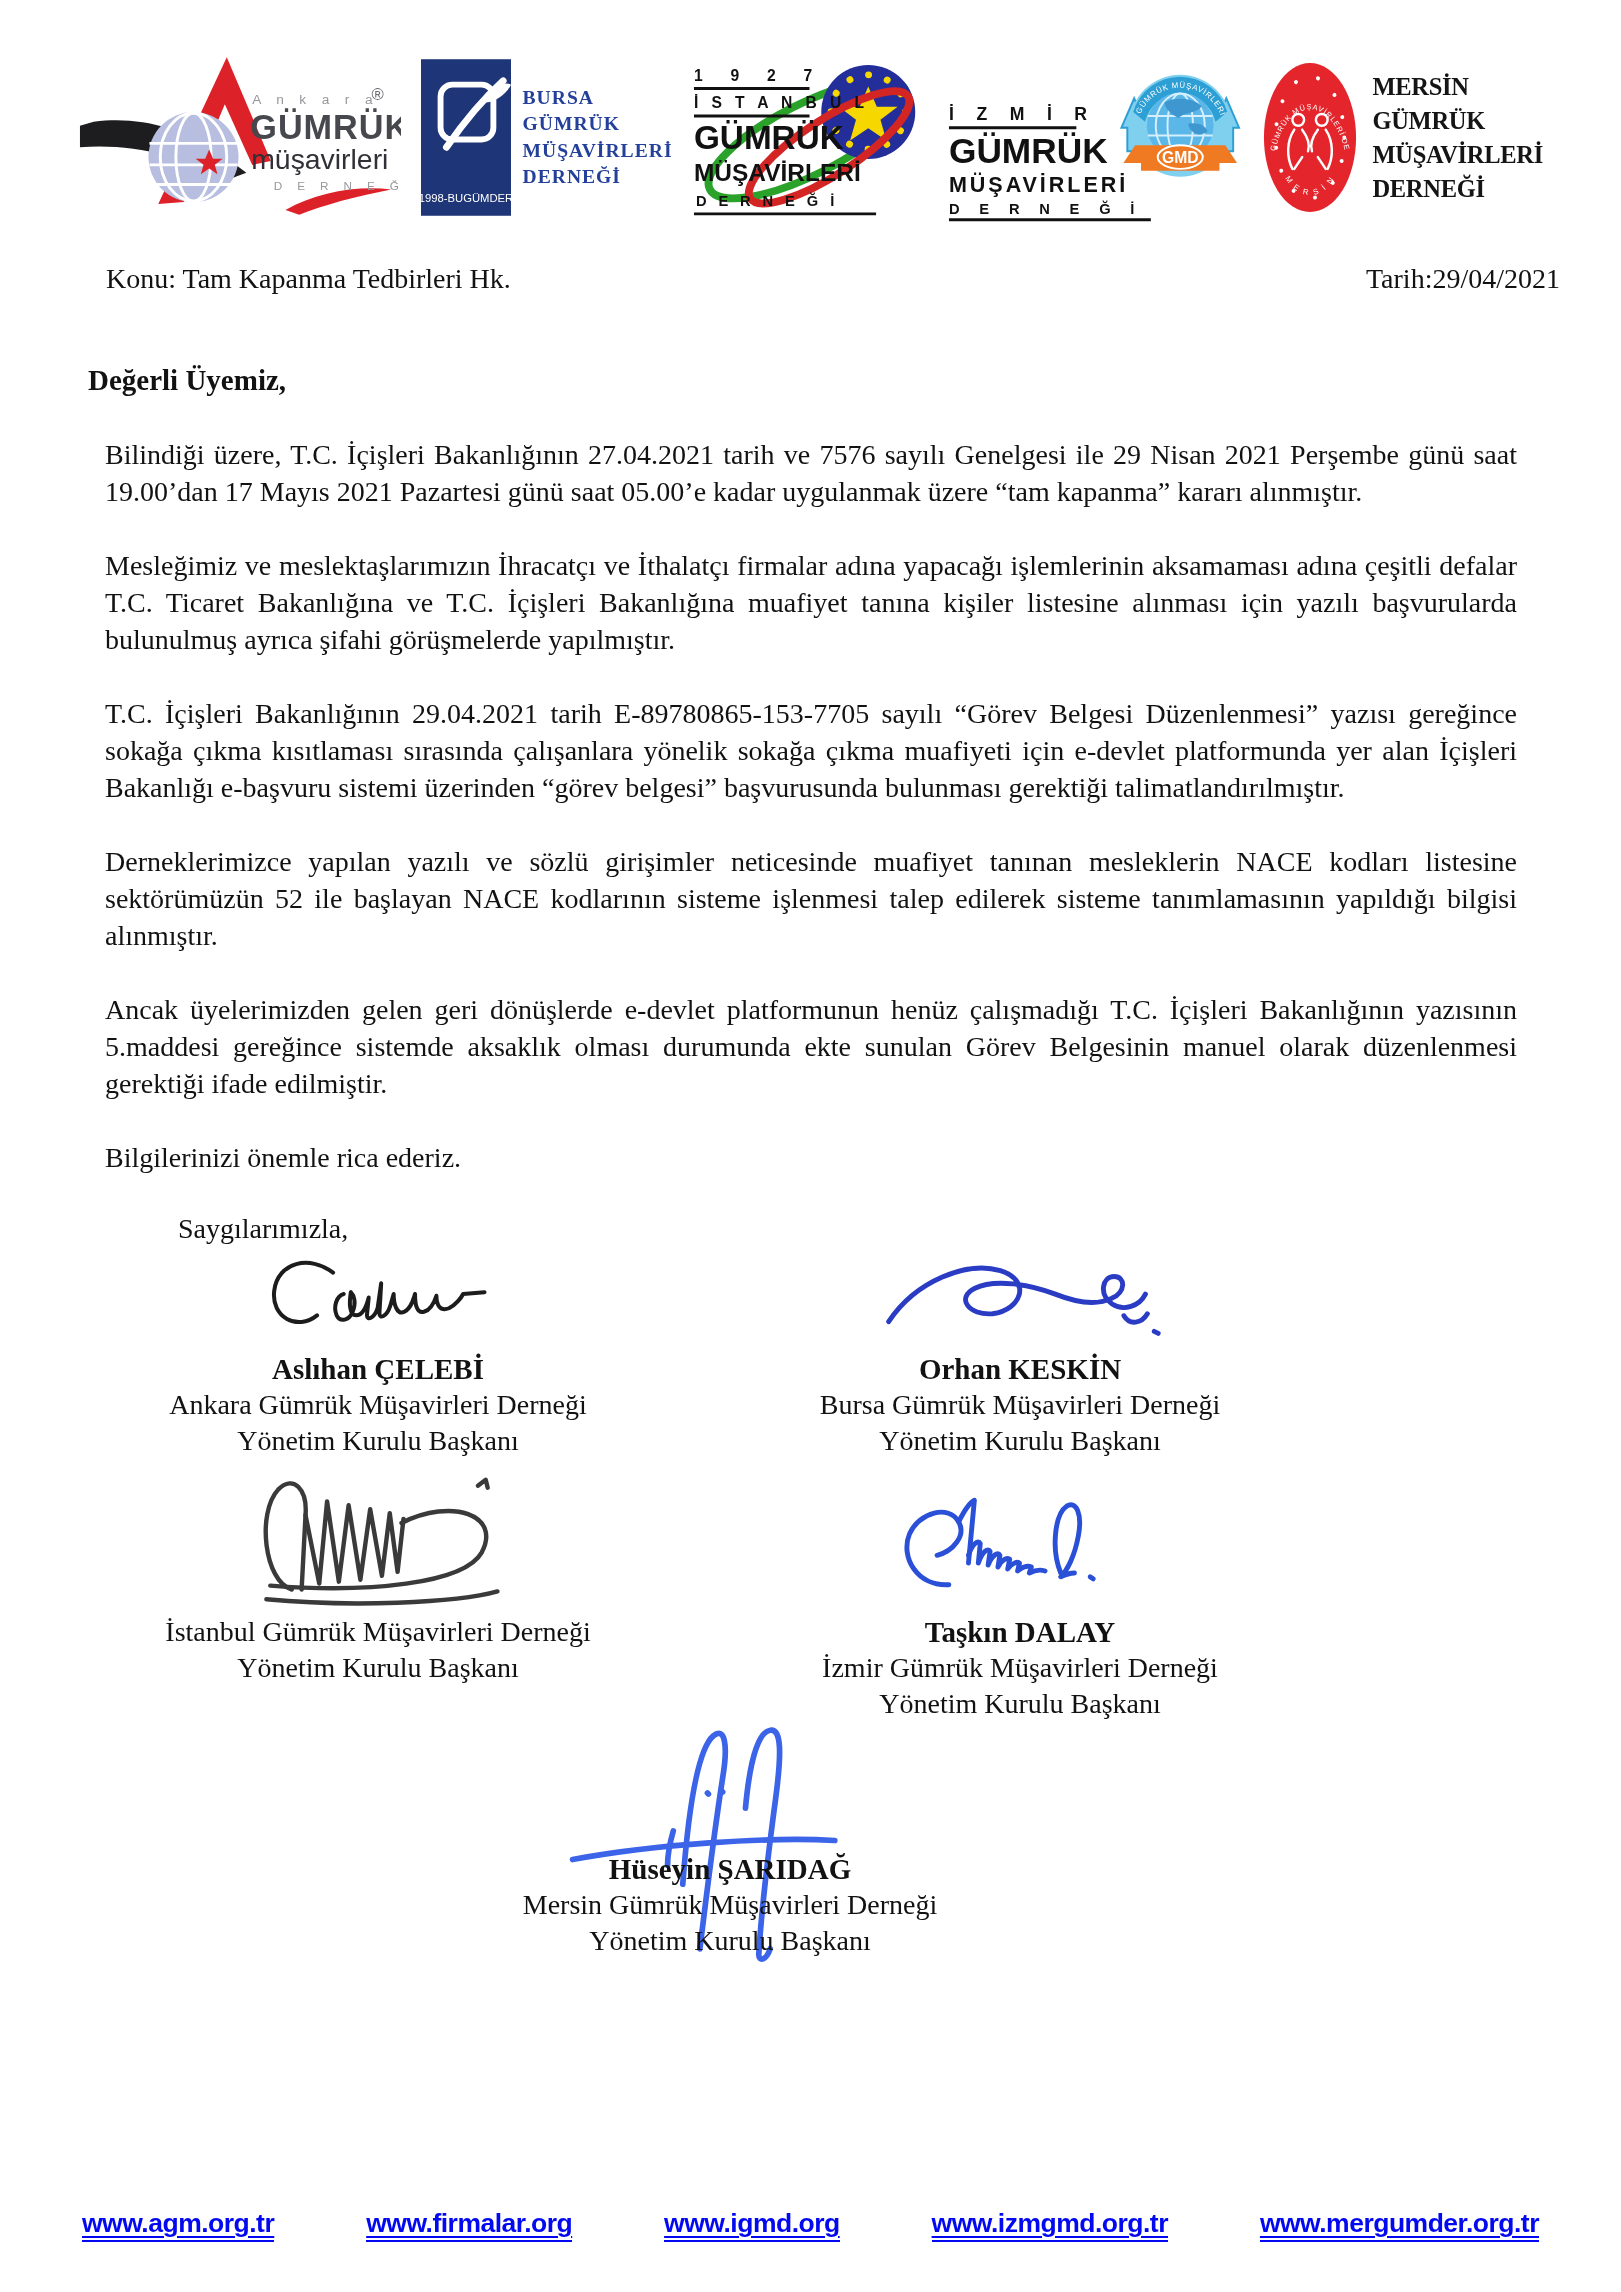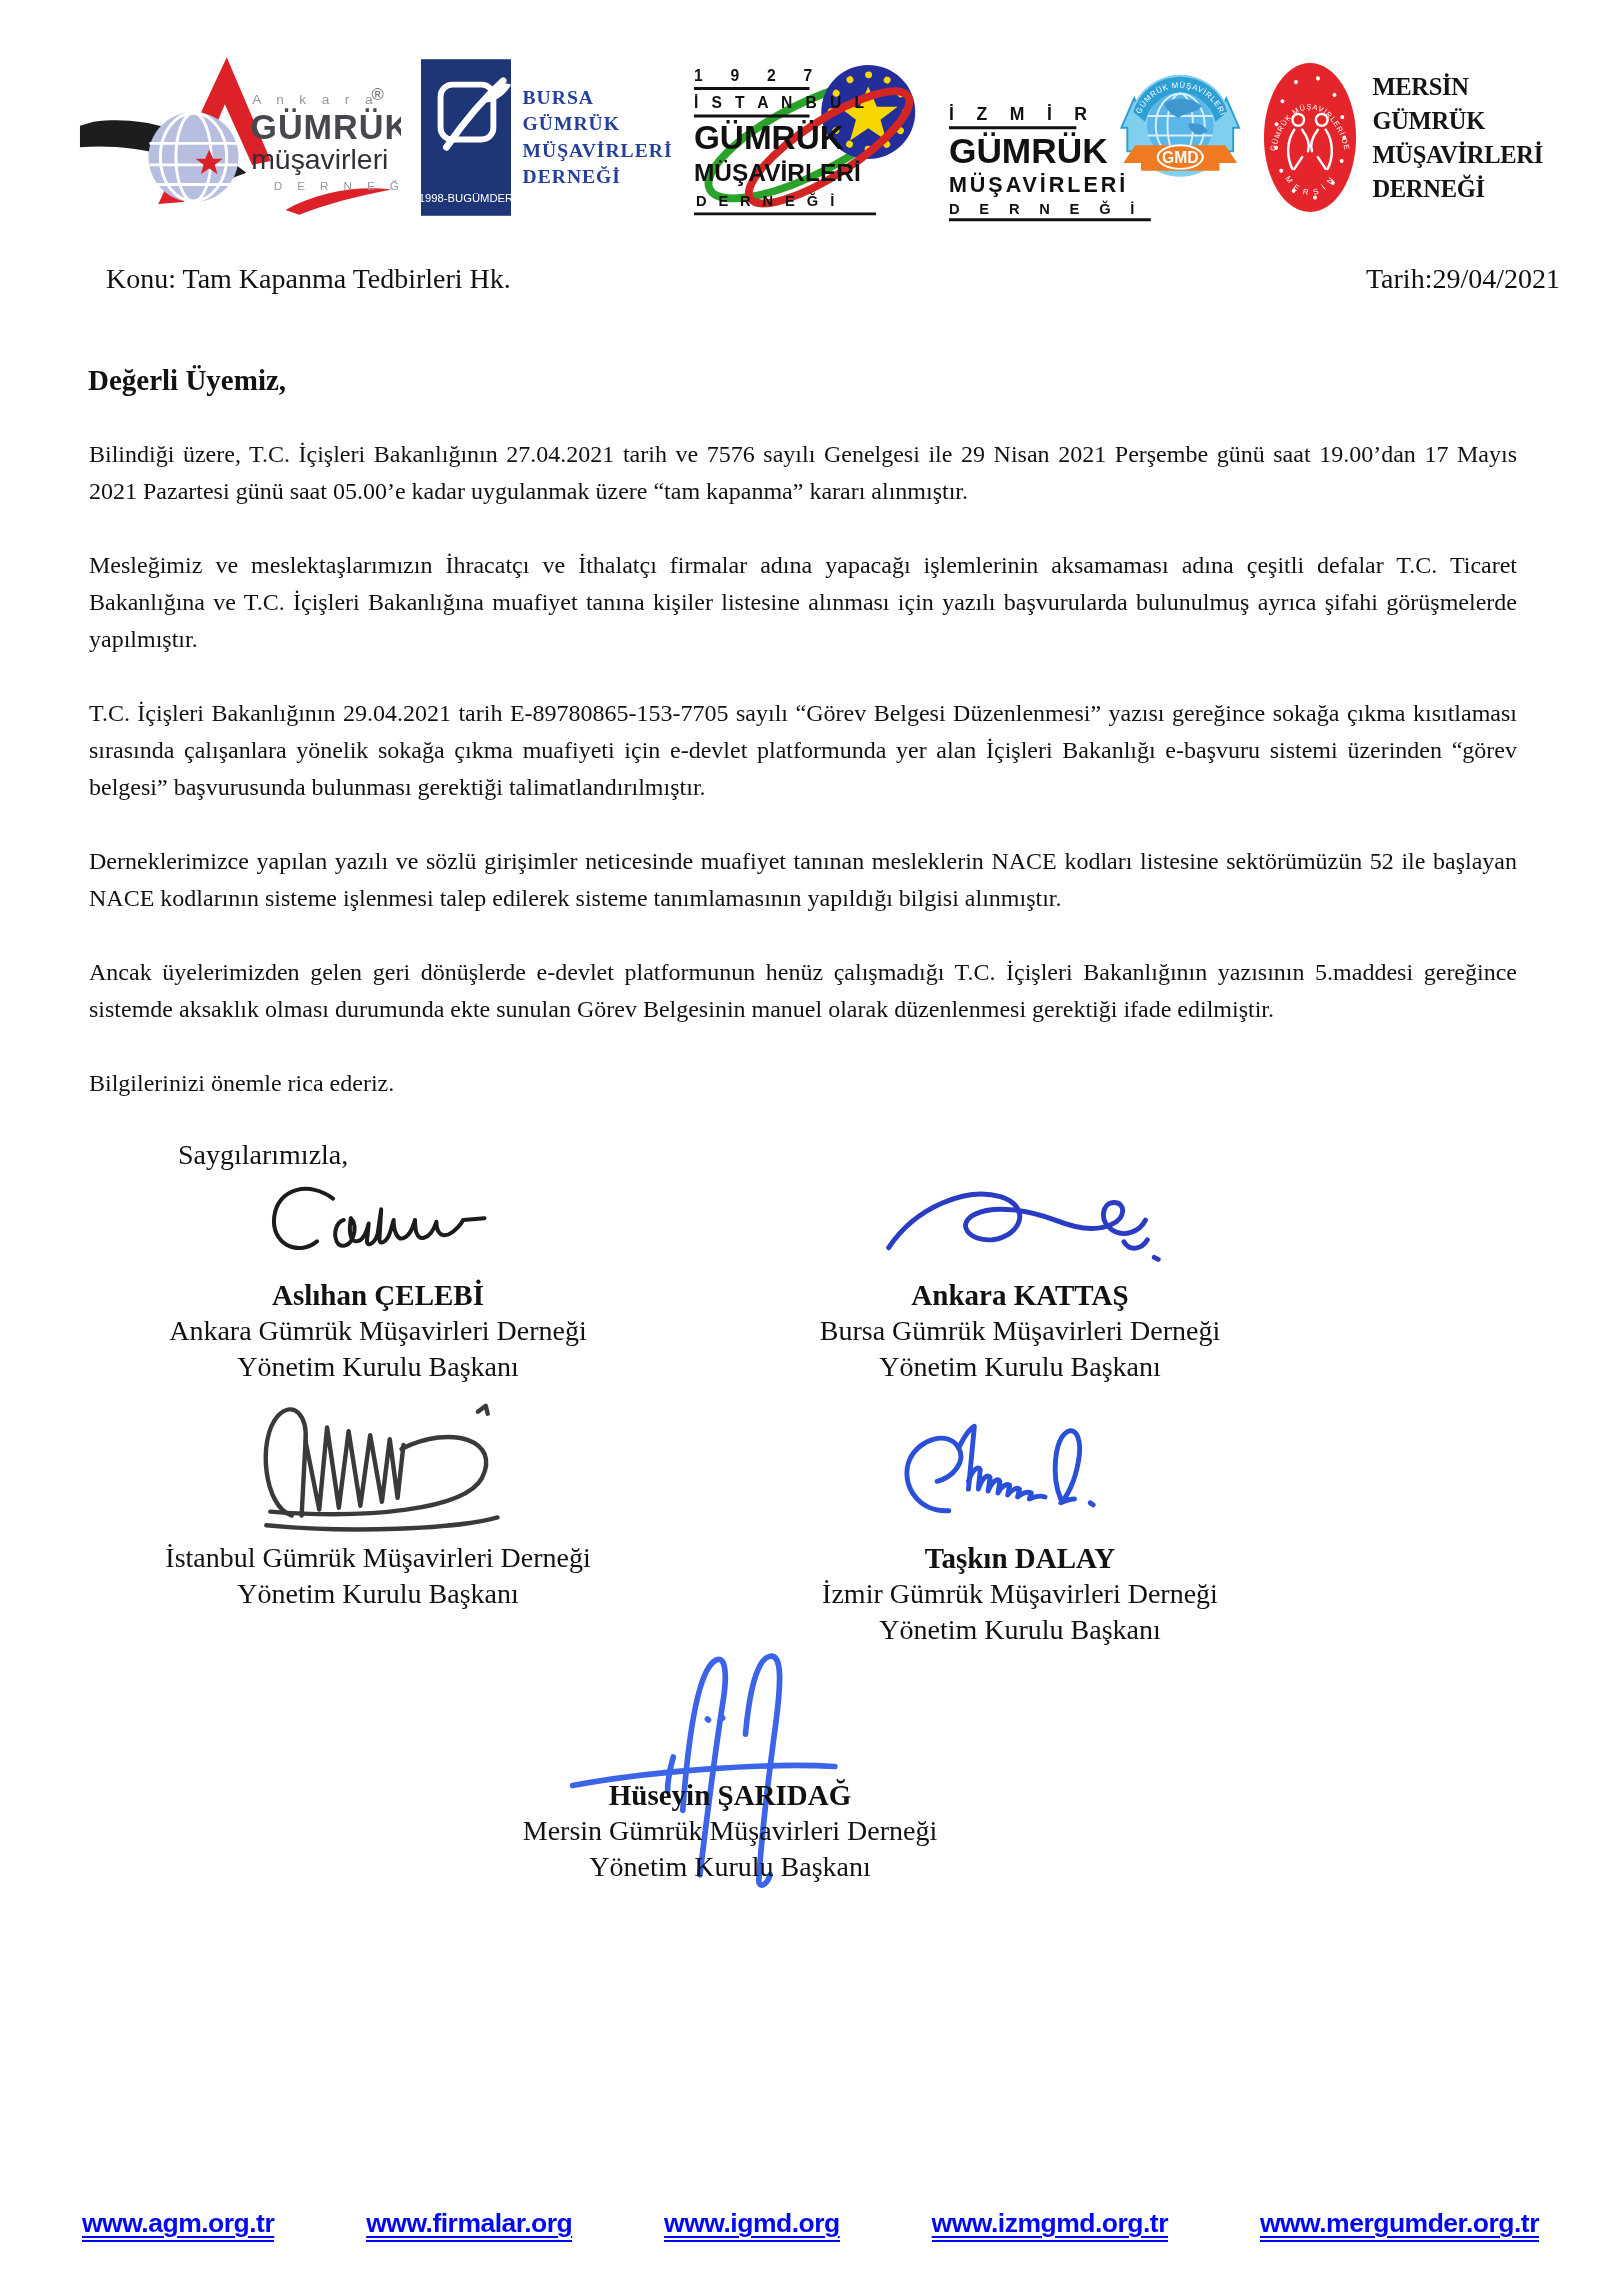--- a/index.html
+++ b/index.html
@@ -31,7 +31,7 @@
     padding:33px 61px 0 106px; font-size:28px; flex:none; }
   .content { padding:0 104px 0 88px; }
   .salutation { font-weight:700; font-size:29px; margin:69px 0 39px 0; }
-  .bodyp { font-size:24px; line-height:37px; text-align:justify; margin:0 0 37px 1px; }
+  .bodyp { font-size:28px; line-height:37px; text-align:justify; margin:0 0 37px 17px; }
   .regards { font-size:28px; margin:0 0 7.8px 90px; }
   
   .sig-row { display:flex; flex:none; }

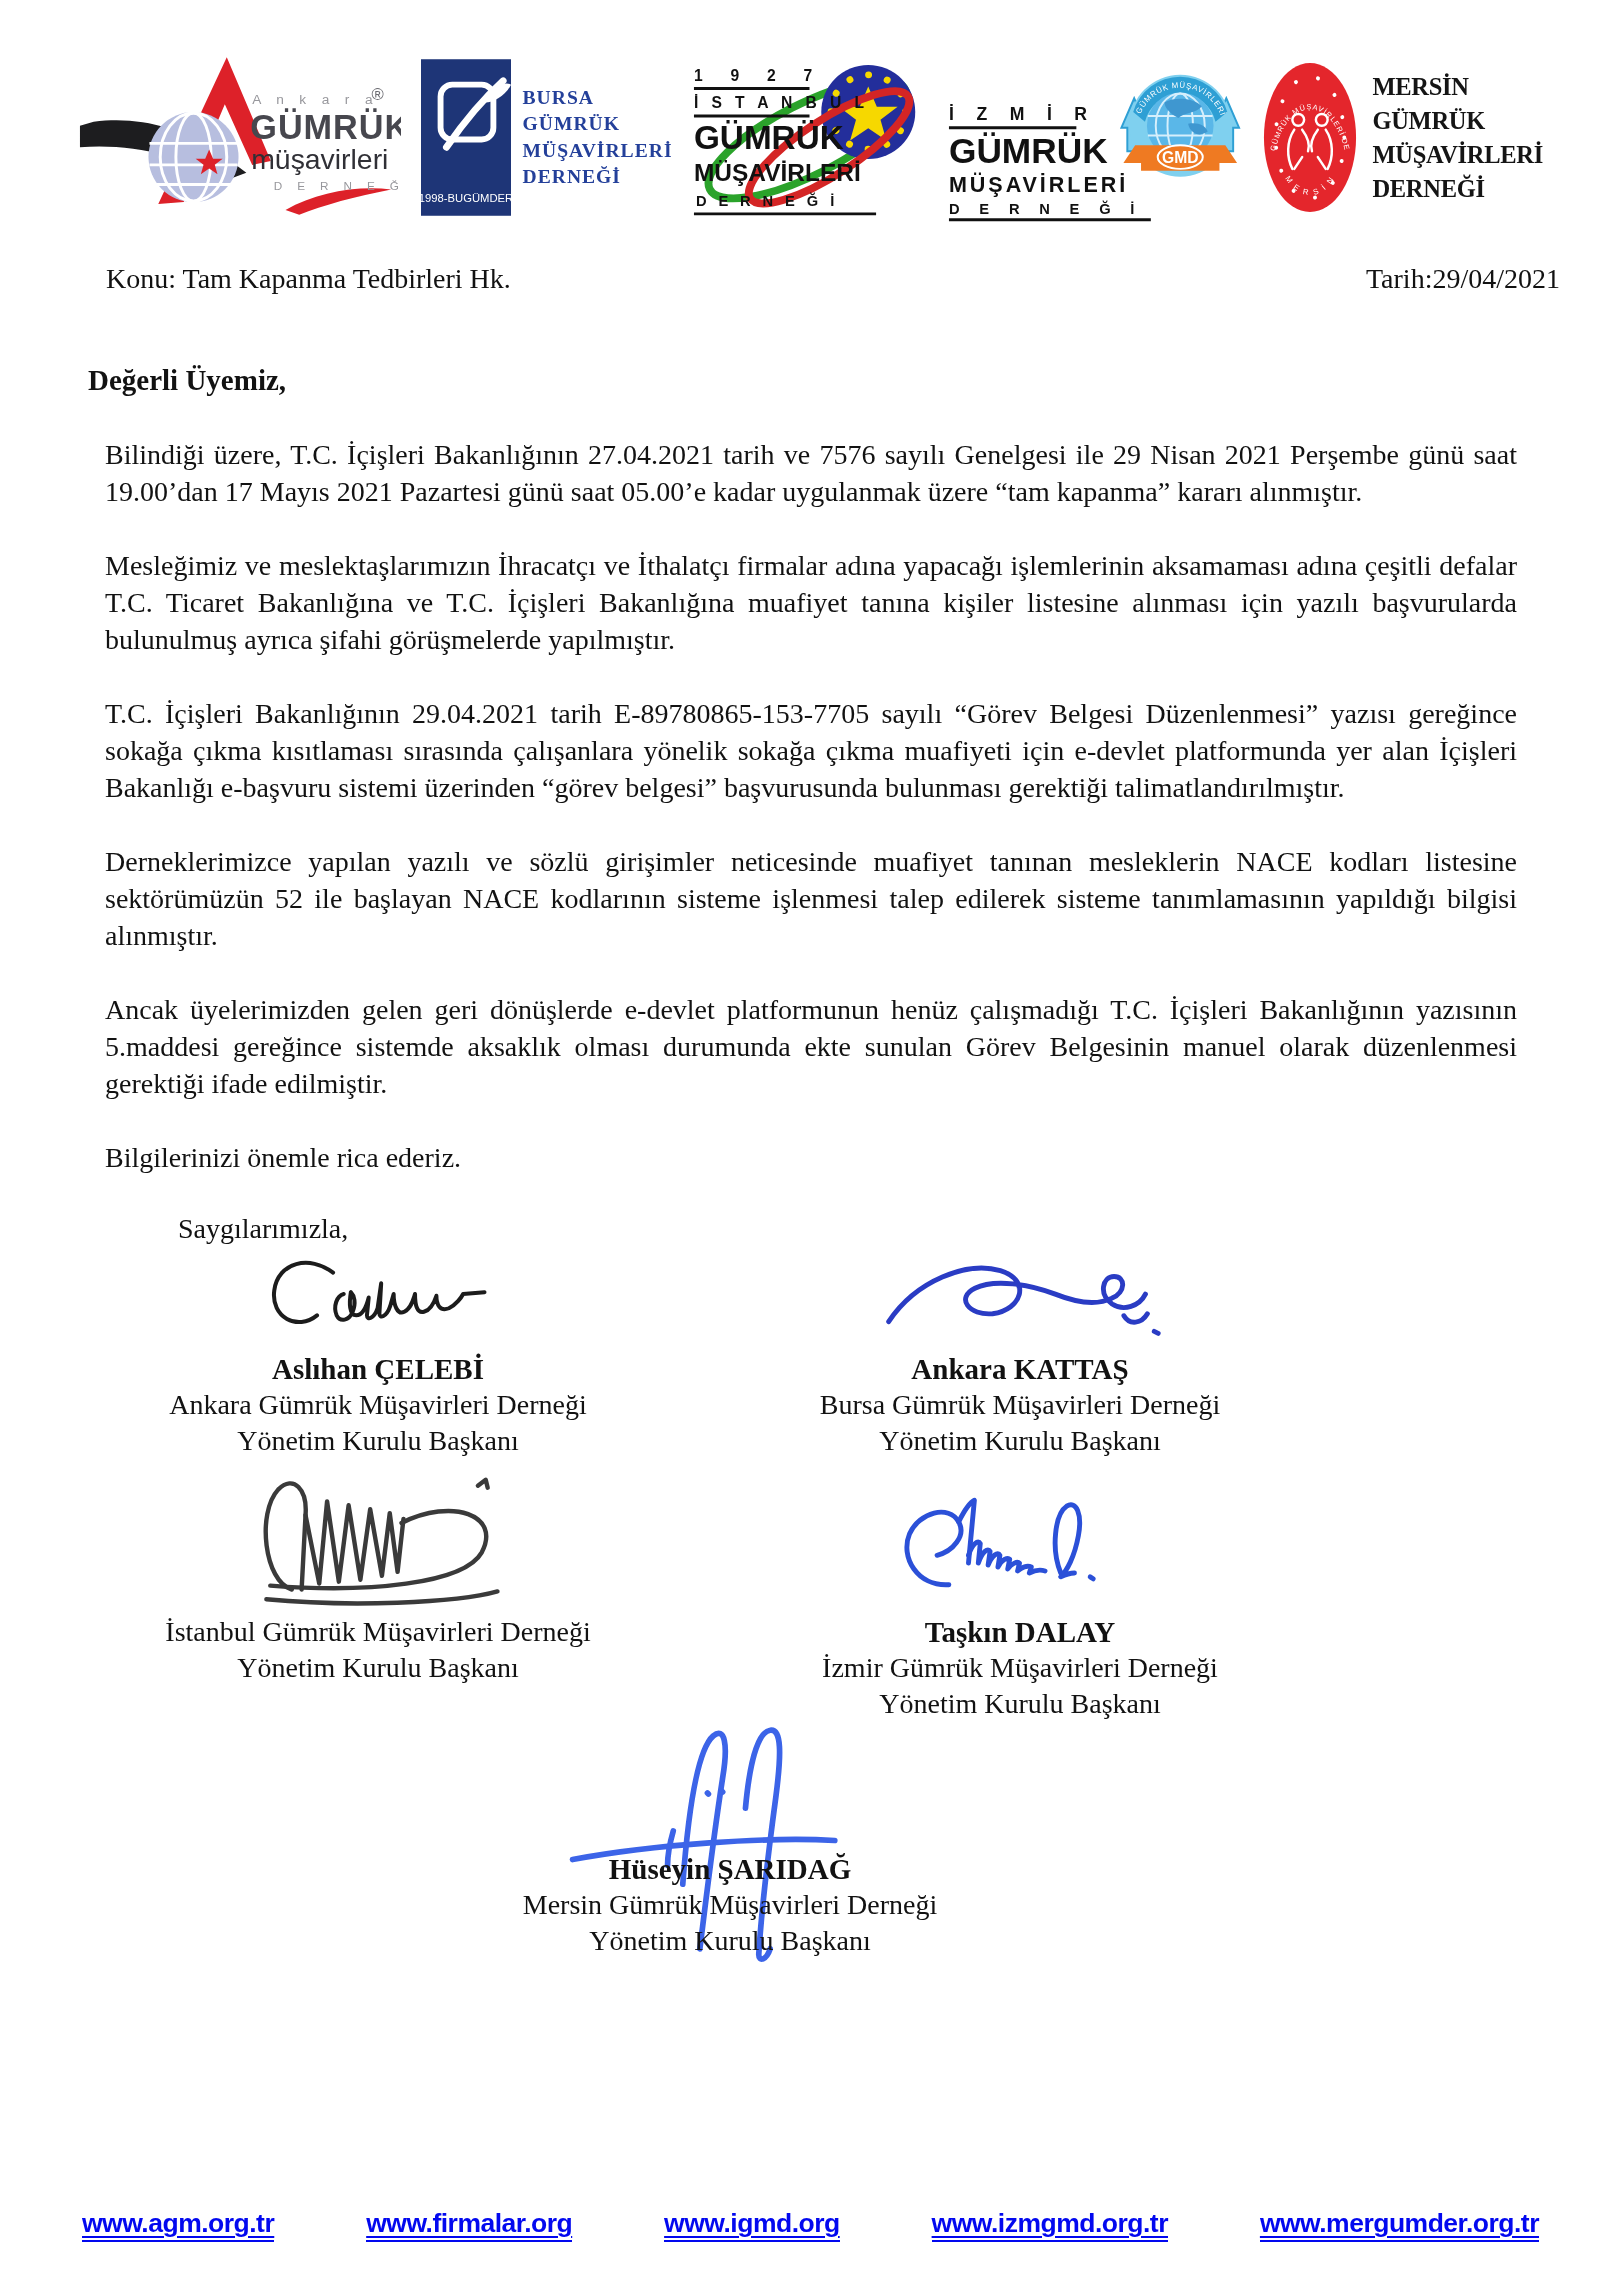--- a/index.html
+++ b/index.html
@@ -228,7 +228,7 @@
           <path d="M287,80 L291,82"></path>
         </g>
       </svg>
-      <div class="sig-name">Ankara KATTAŞ</div>
+      <div class="sig-name">Orhan KESKİN</div>
       <div class="sig-org">Bursa Gümrük Müşavirleri Derneği</div>
       <div class="sig-title">Yönetim Kurulu Başkanı</div>
     </div>

